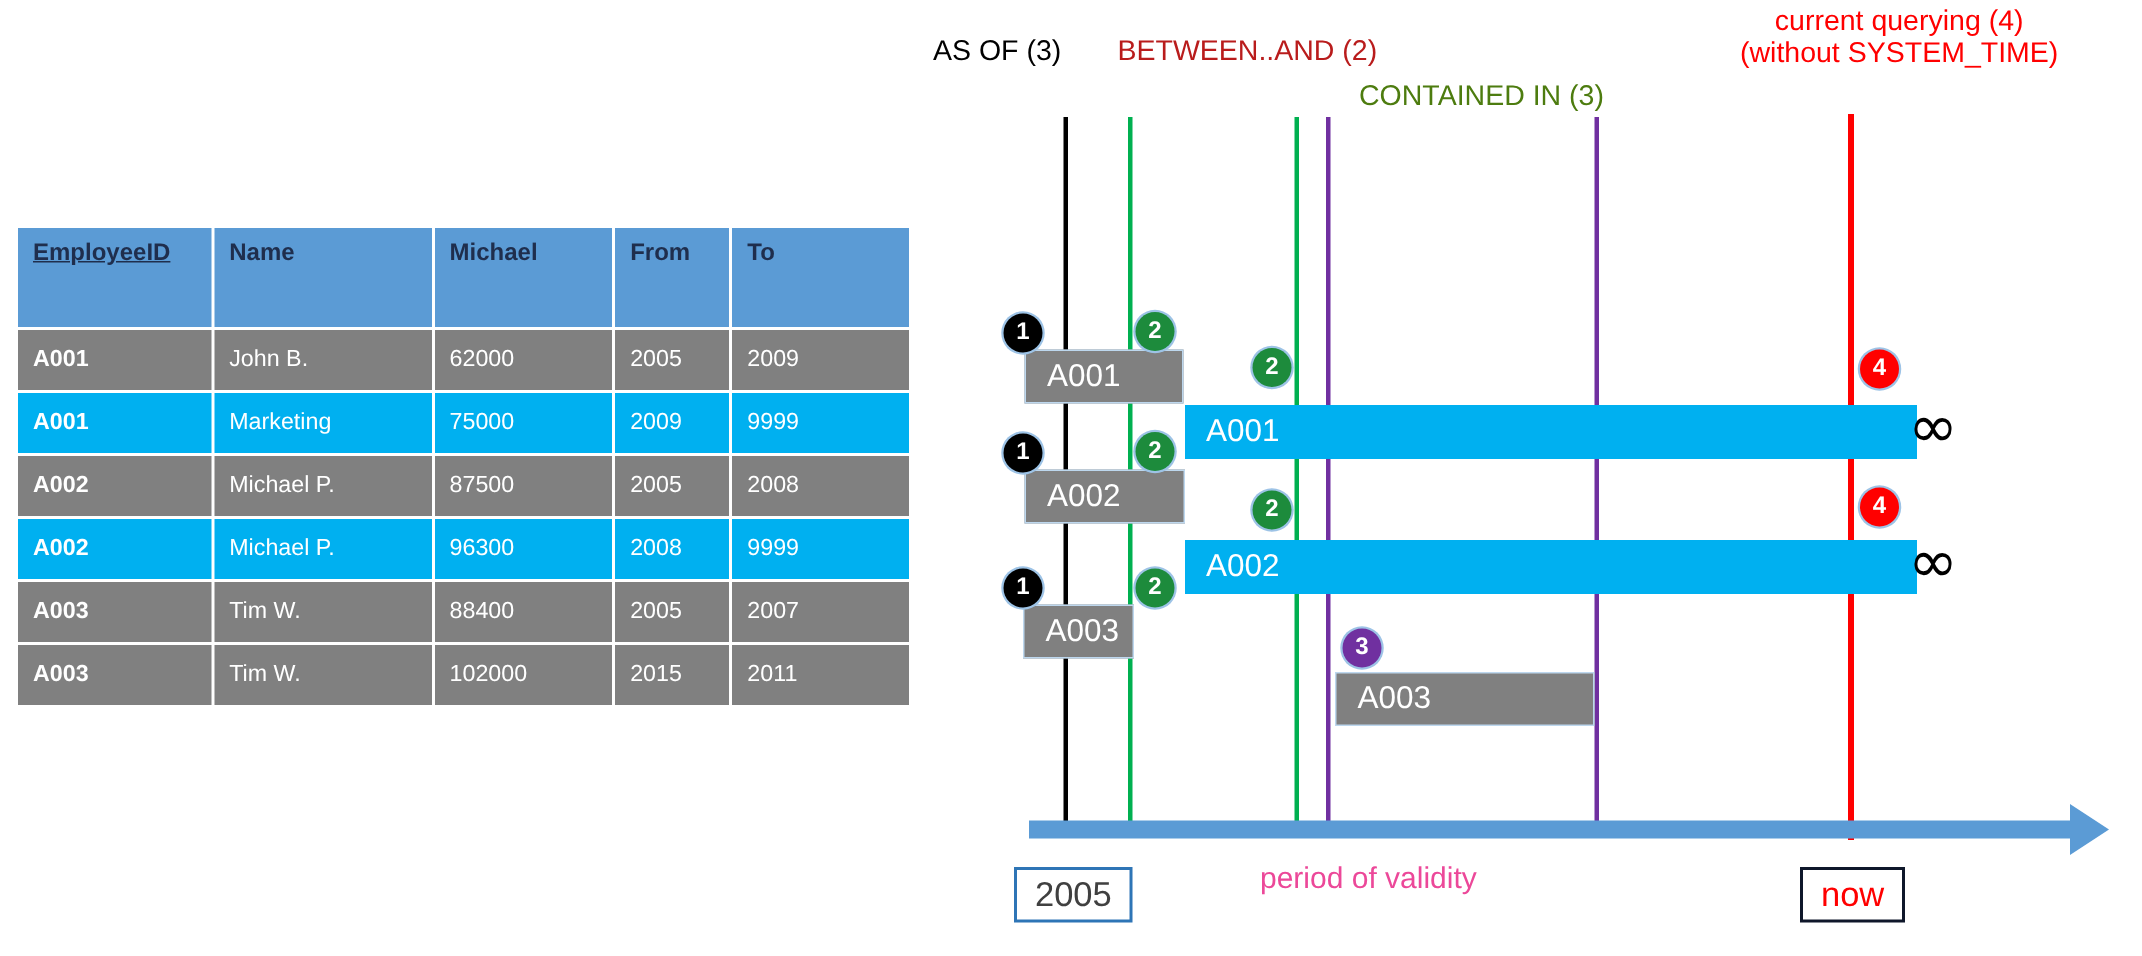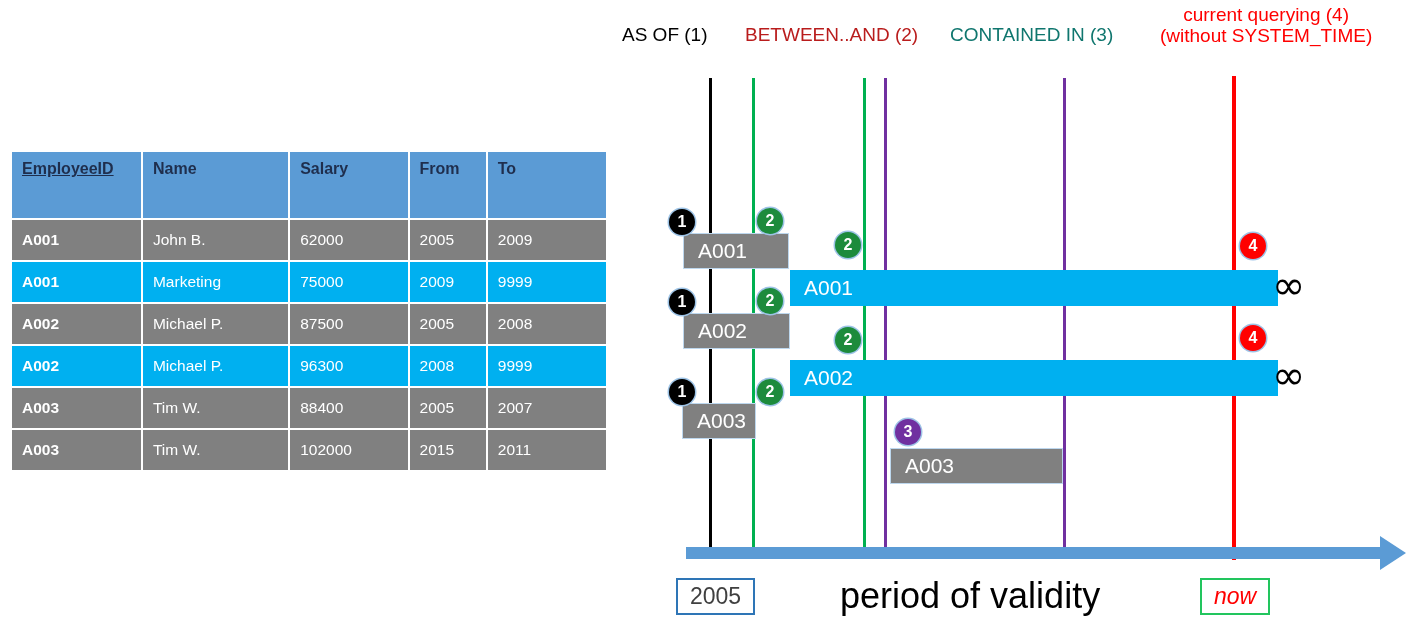--- a/index.html
+++ b/index.html
@@ -164,7 +164,7 @@
 
   <div class="diagram">
 
-    <div class="legend legend-asof">AS OF (1)</div>
+    <div class="legend legend-asof">AS OF (3)</div>
     <div class="legend legend-between">BETWEEN..AND (2)</div>
     <div class="legend legend-contained">CONTAINED IN (3)</div>
     <div class="legend legend-current">

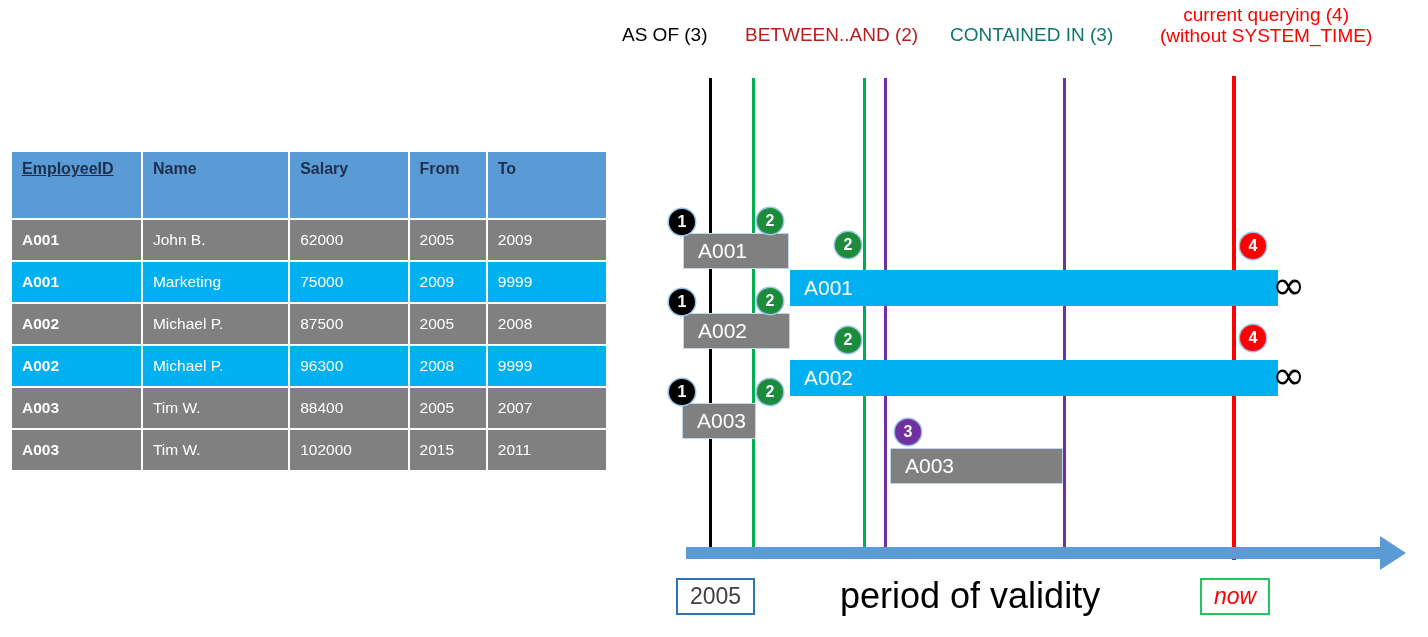--- a/index.html
+++ b/index.html
@@ -50,7 +50,7 @@
   .legend{position:absolute;top:24px;font-size:19px;white-space:nowrap;}
   .legend-asof{left:622px;color:#000000;}
   .legend-between{left:745px;color:#b91c1c;}
-  .legend-contained{left:950px;color:#0f766e;}
+  .legend-contained{left:906px;color:#4d7c0f;margin-top:30px;}
   .legend-current{left:1160px;top:4px;color:#FF0000;line-height:1.12;text-align:center;}
 
   .vline{position:absolute;width:3px;top:78px;height:480px;}

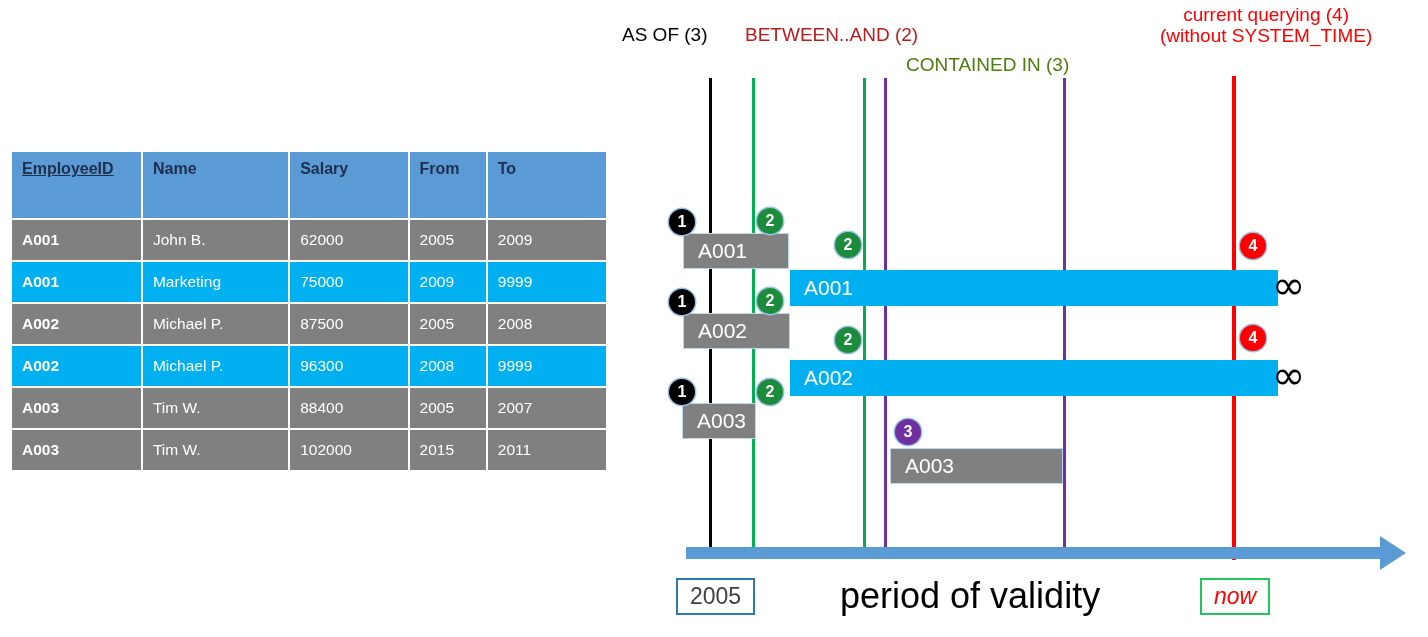--- a/index.html
+++ b/index.html
@@ -111,7 +111,7 @@
       <tr>
         <th class="h-id"><span class="hdr-underline">EmployeeID</span></th>
         <th class="h-name"><span>Name</span></th>
-        <th class="h-sal"><span>Salary</span></th>
+        <th class="h-sal"><span>Michael</span></th>
         <th class="h-from"><span>From</span></th>
         <th class="h-to"><span>To</span></th>
       </tr>

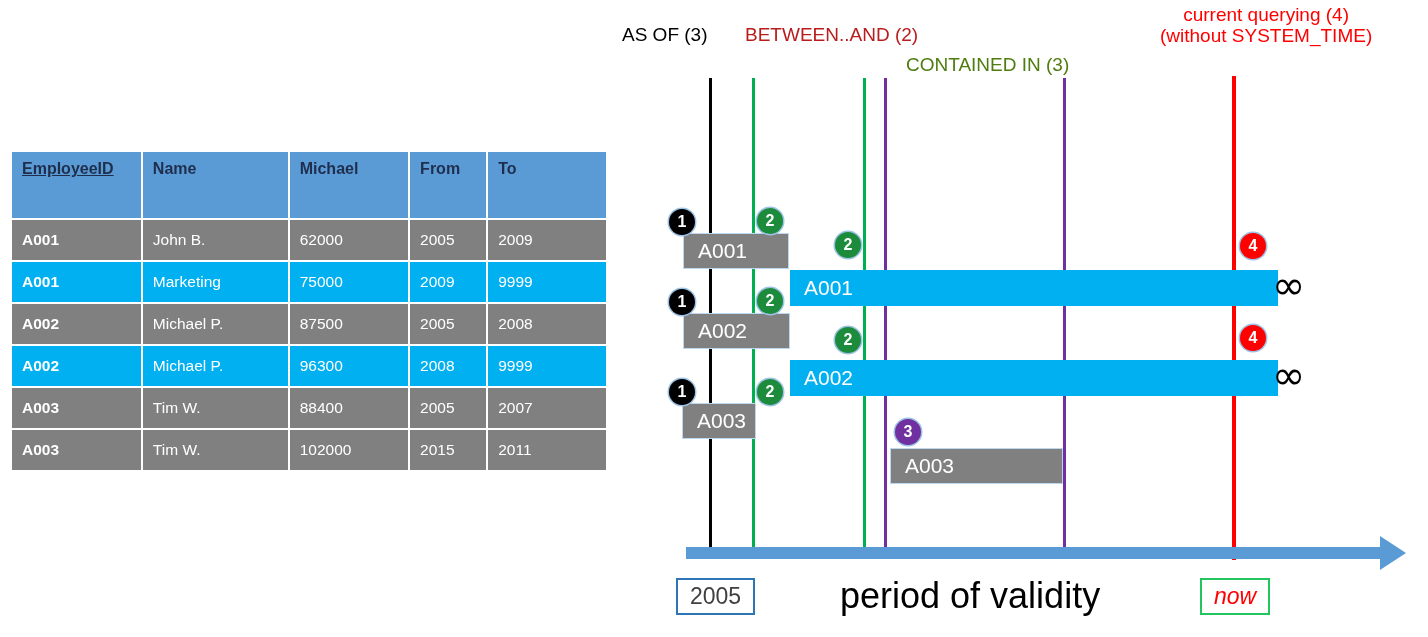--- a/index.html
+++ b/index.html
@@ -99,7 +99,7 @@
   }
   .tag-start{left:676px;top:578px;border:2px solid #2E75B6;color:#404040;}
   .tag-now{left:1200px;top:578px;border:2px solid #22c55e;color:#FF0000;font-style:italic;}
-  .axis-caption{position:absolute;left:840px;top:575px;font-size:36px;color:#000000;}
+  .axis-caption{position:absolute;left:840px;top:575px;font-size:20px;color:#ec4899;}
 </style>
 </head>
 <body>

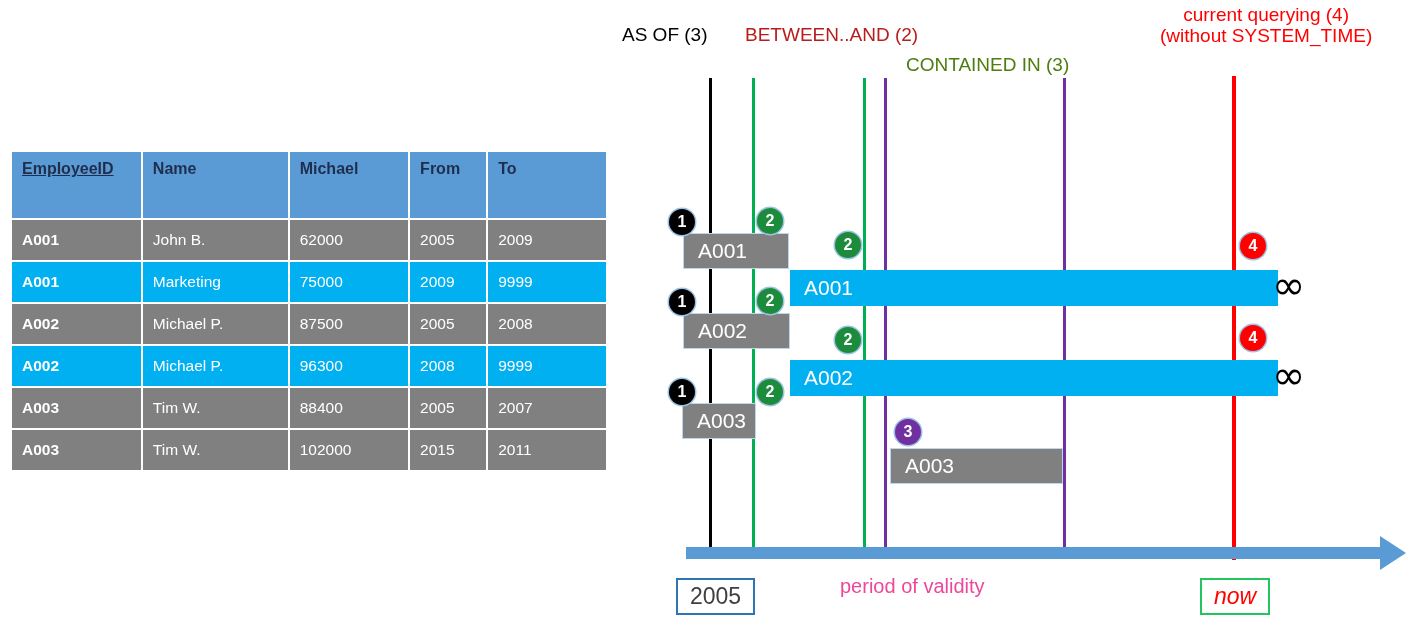--- a/index.html
+++ b/index.html
@@ -98,7 +98,7 @@
     position:absolute;font-size:23px;padding:3px 12px;background:#ffffff;
   }
   .tag-start{left:676px;top:578px;border:2px solid #2E75B6;color:#404040;}
-  .tag-now{left:1200px;top:578px;border:2px solid #22c55e;color:#FF0000;font-style:italic;}
+  .tag-now{left:1200px;top:578px;border:2px solid #0f172a;color:#FF0000;}
   .axis-caption{position:absolute;left:840px;top:575px;font-size:20px;color:#ec4899;}
 </style>
 </head>

